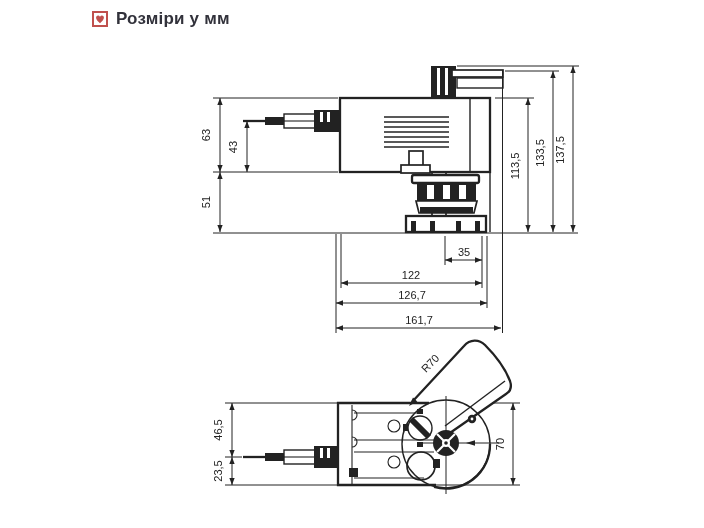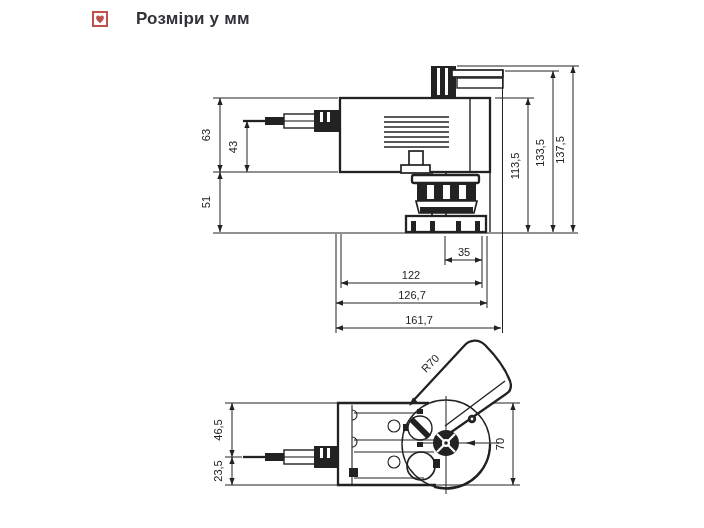--- a/index.html
+++ b/index.html
@@ -5,7 +5,7 @@
   html,body{margin:0;padding:0;background:#ffffff;}
   .page{position:relative;width:704px;height:528px;background:#ffffff;overflow:hidden;
         font-family:"Liberation Sans",sans-serif;}
-  .hdr{position:absolute;left:84px;top:9px;display:flex;align-items:center;gap:28px;padding-left:8px;}
+  .hdr{position:absolute;left:84px;top:9px;display:flex;align-items:center;gap:8px;padding-left:8px;}
   .hdr .bullet{width:16px;height:16px;flex:0 0 auto;}
   .hdr .ttl{font-size:17px;font-weight:700;color:#32323b;letter-spacing:.2px;}
   svg text{font-family:"Liberation Sans",sans-serif;font-size:11px;fill:#222;}

